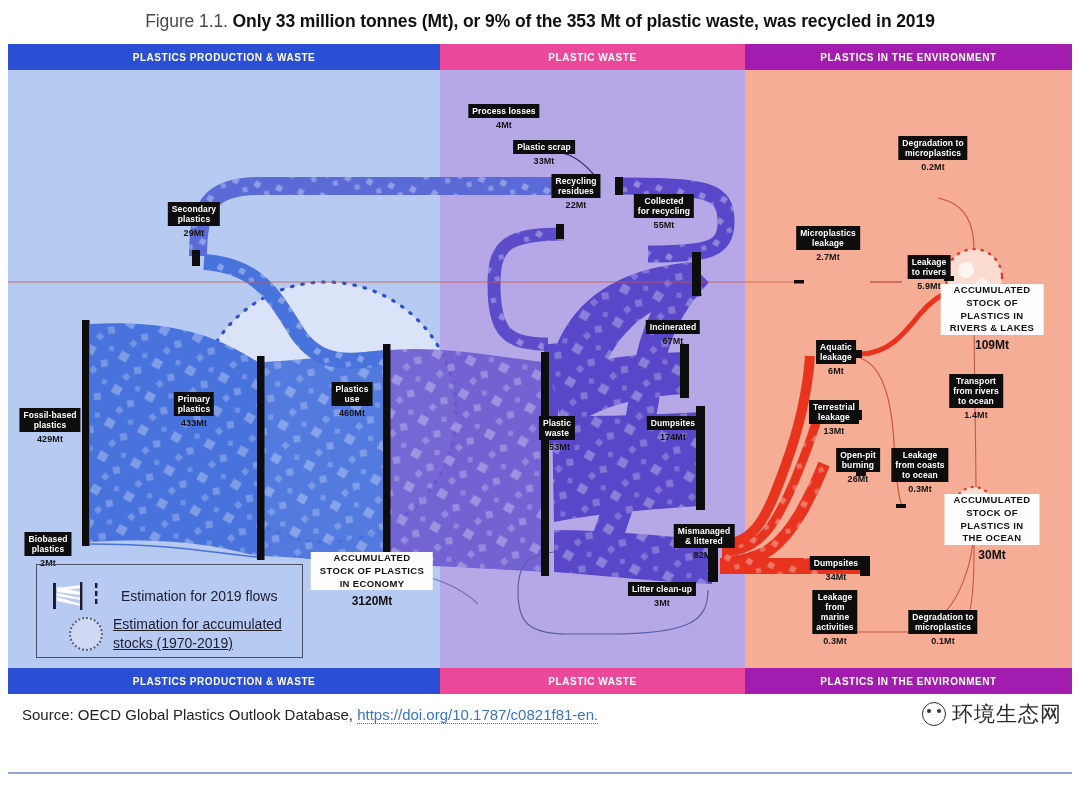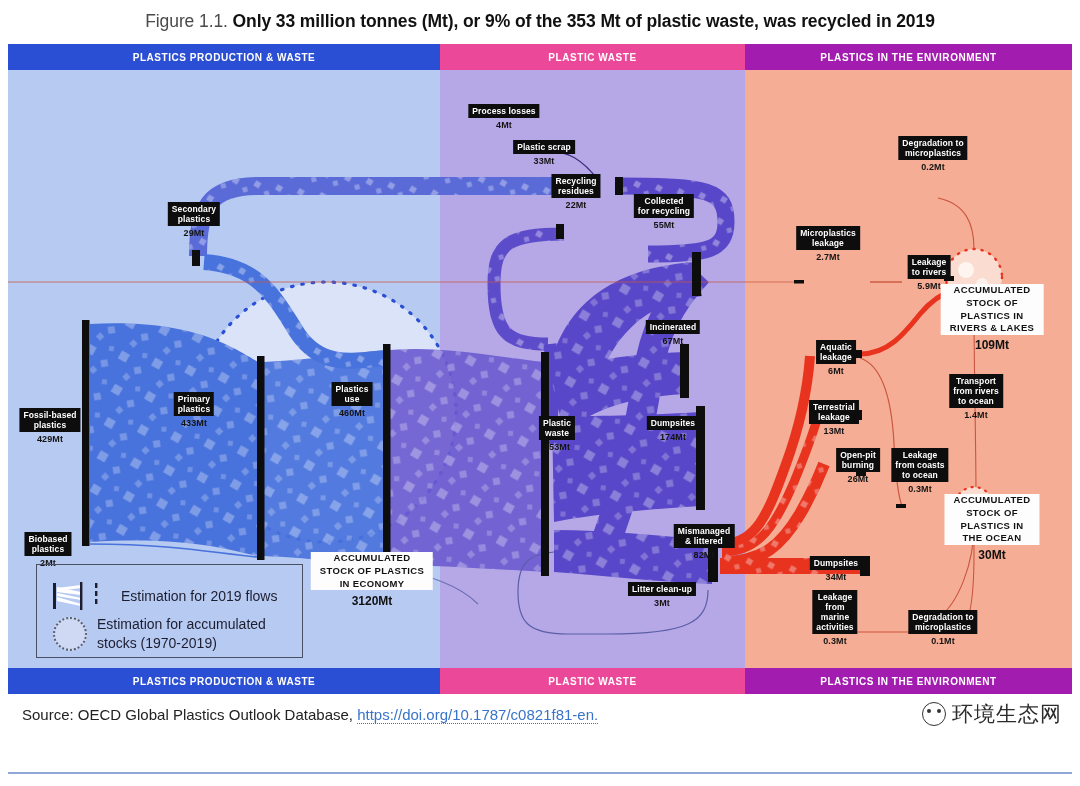--- a/index.html
+++ b/index.html
@@ -77,7 +77,7 @@
   .legend-row{position:absolute;display:flex;align-items:center;}
   .legend-row .lg-text{font-size:14px;color:#1d1d30;line-height:1.35;max-width:170px;}
   .legend-row.r1{left:14px;top:14px;}
-  .legend-row.r2{left:4px;top:50px;}
+  .legend-row.r2{left:20px;top:50px;text-decoration:underline;}
   .lg-icon{width:62px;height:34px;margin-right:8px;flex:0 0 auto;}
   .lg-circle{
     width:30px;height:30px;border-radius:50%;

